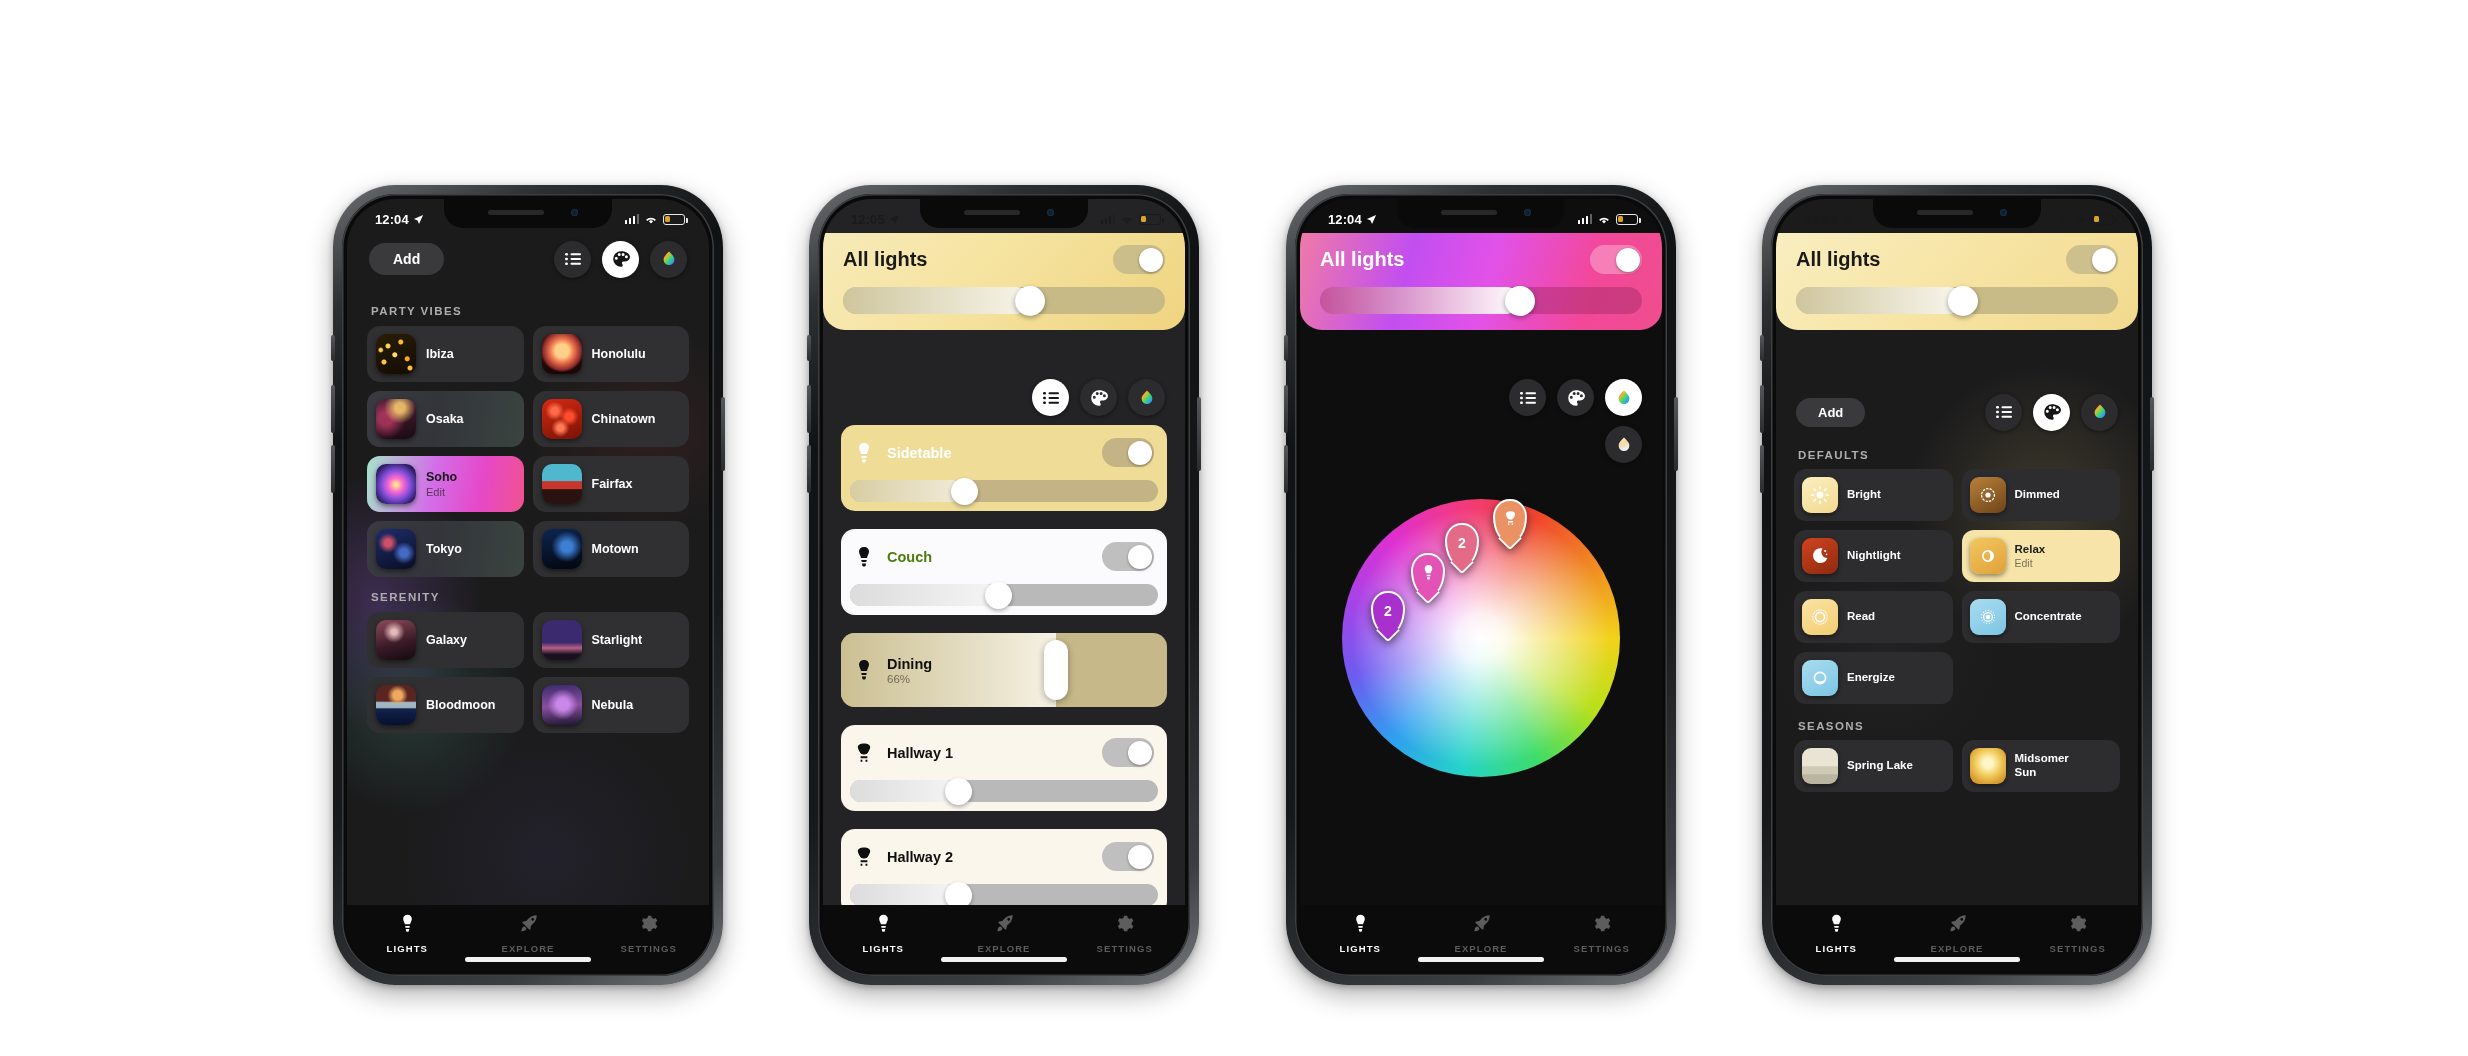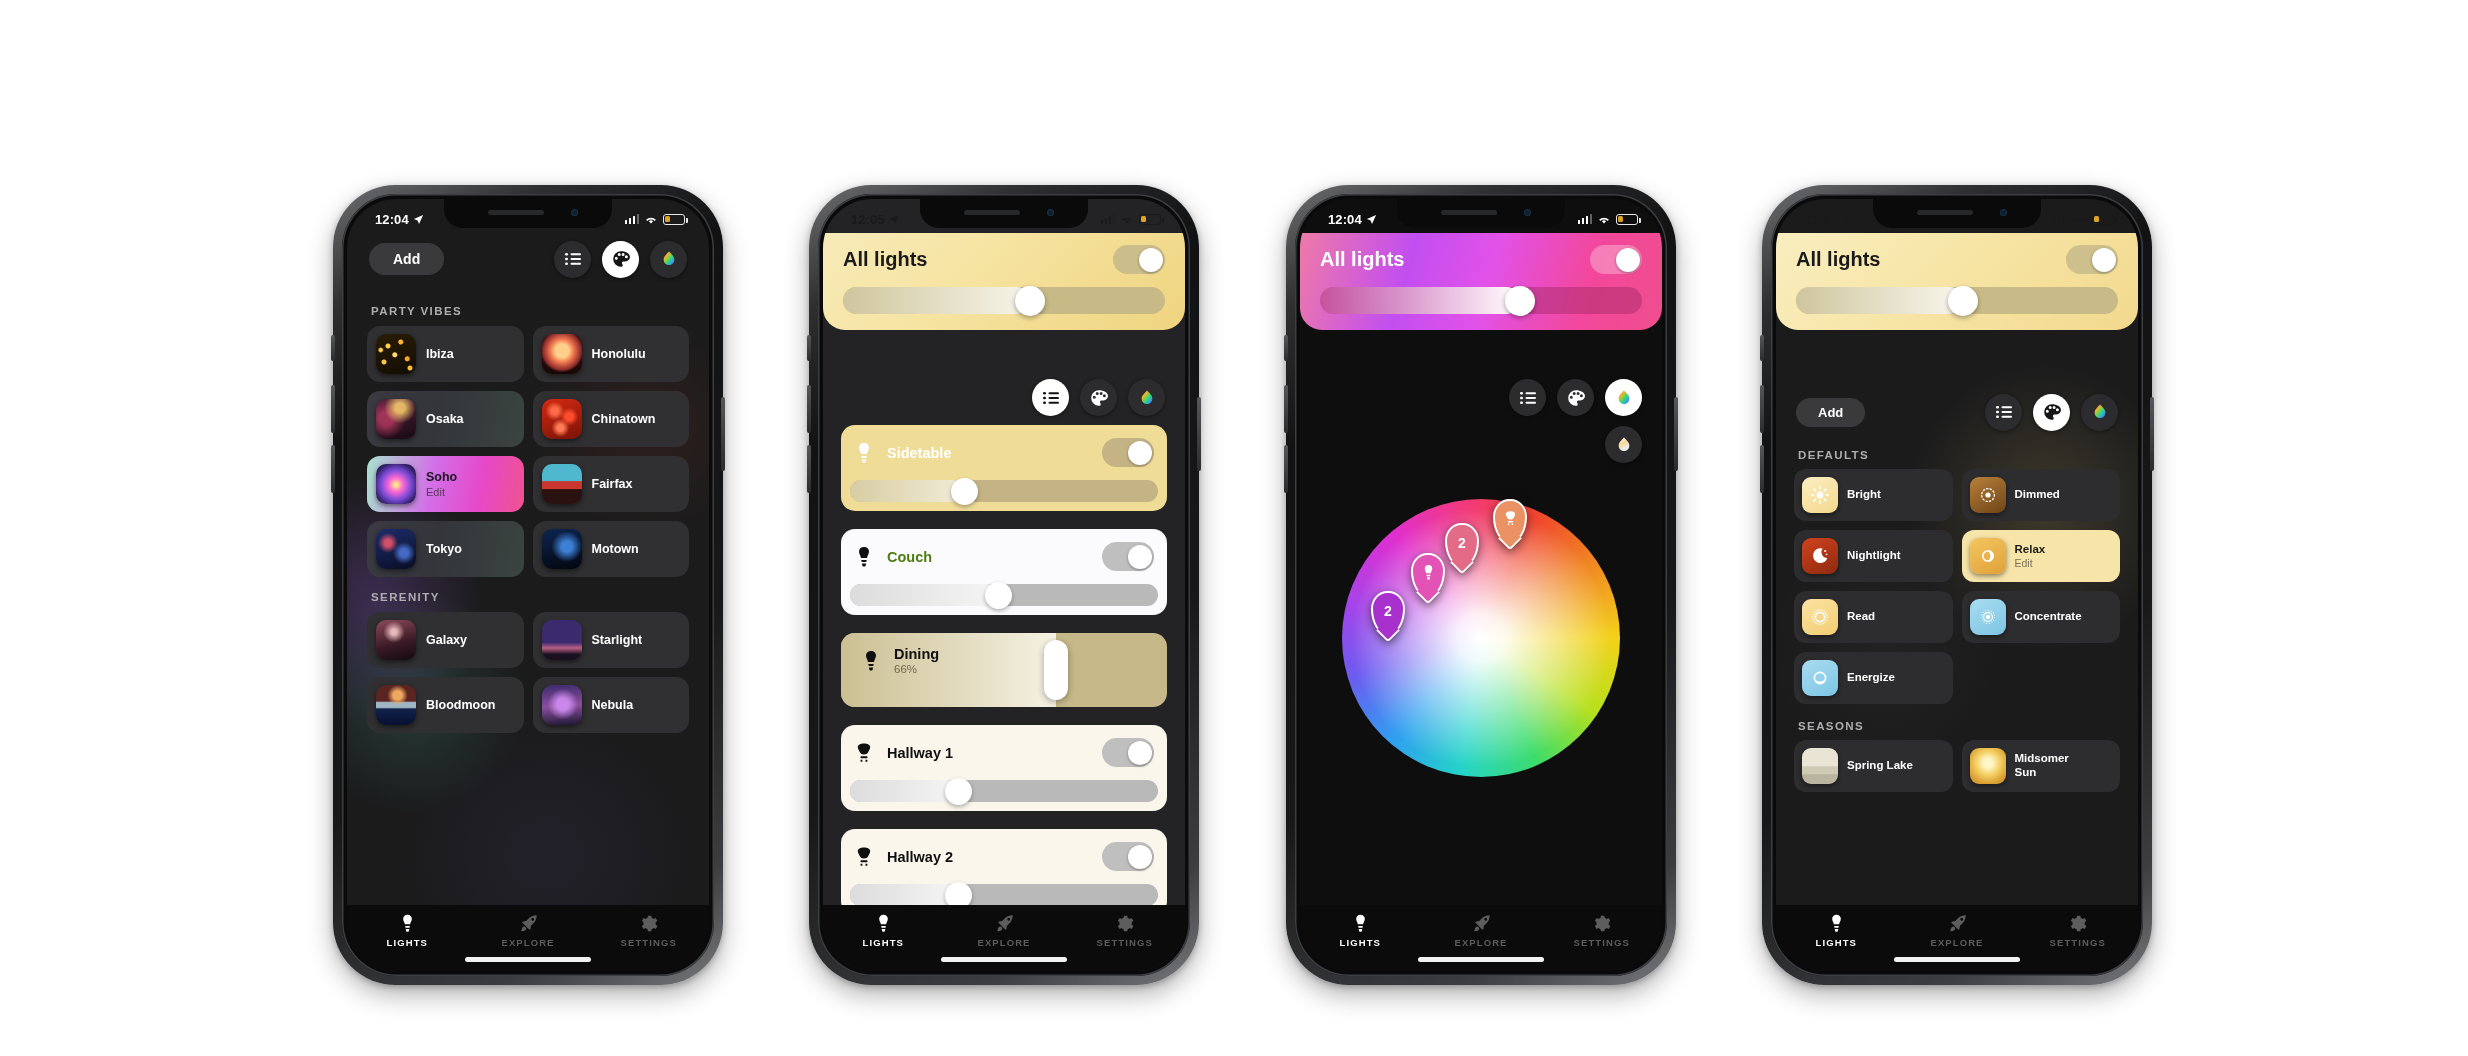--- a/index.html
+++ b/index.html
@@ -169,7 +169,7 @@
   .lrow .rowslider{ height:22px; margin:0 9px 9px; border-radius:11px; position:relative; background:#b9b9b9; }
   .lrow .rowslider .f{ position:absolute; left:0; top:0; bottom:0; border-radius:11px; background:linear-gradient(90deg,#dcdcdc,#f5f5f5); }
   .lrow .rowslider .k{ position:absolute; top:-2.5px; width:27px; height:27px; border-radius:50%; background:#fff; box-shadow:0 2px 4px rgba(0,0,0,.3);}
-  .lrow.drag{ height:74px; display:flex; align-items:flex-start;padding-left:7px; }
+  .lrow.drag{ height:74px; display:flex; align-items:center; }
   .lrow.drag .dragfill{ position:absolute; left:0; top:0; bottom:0; }
   .lrow.drag .draghandle{
     position:absolute; top:7px; bottom:7px; width:24px; border-radius:12px;

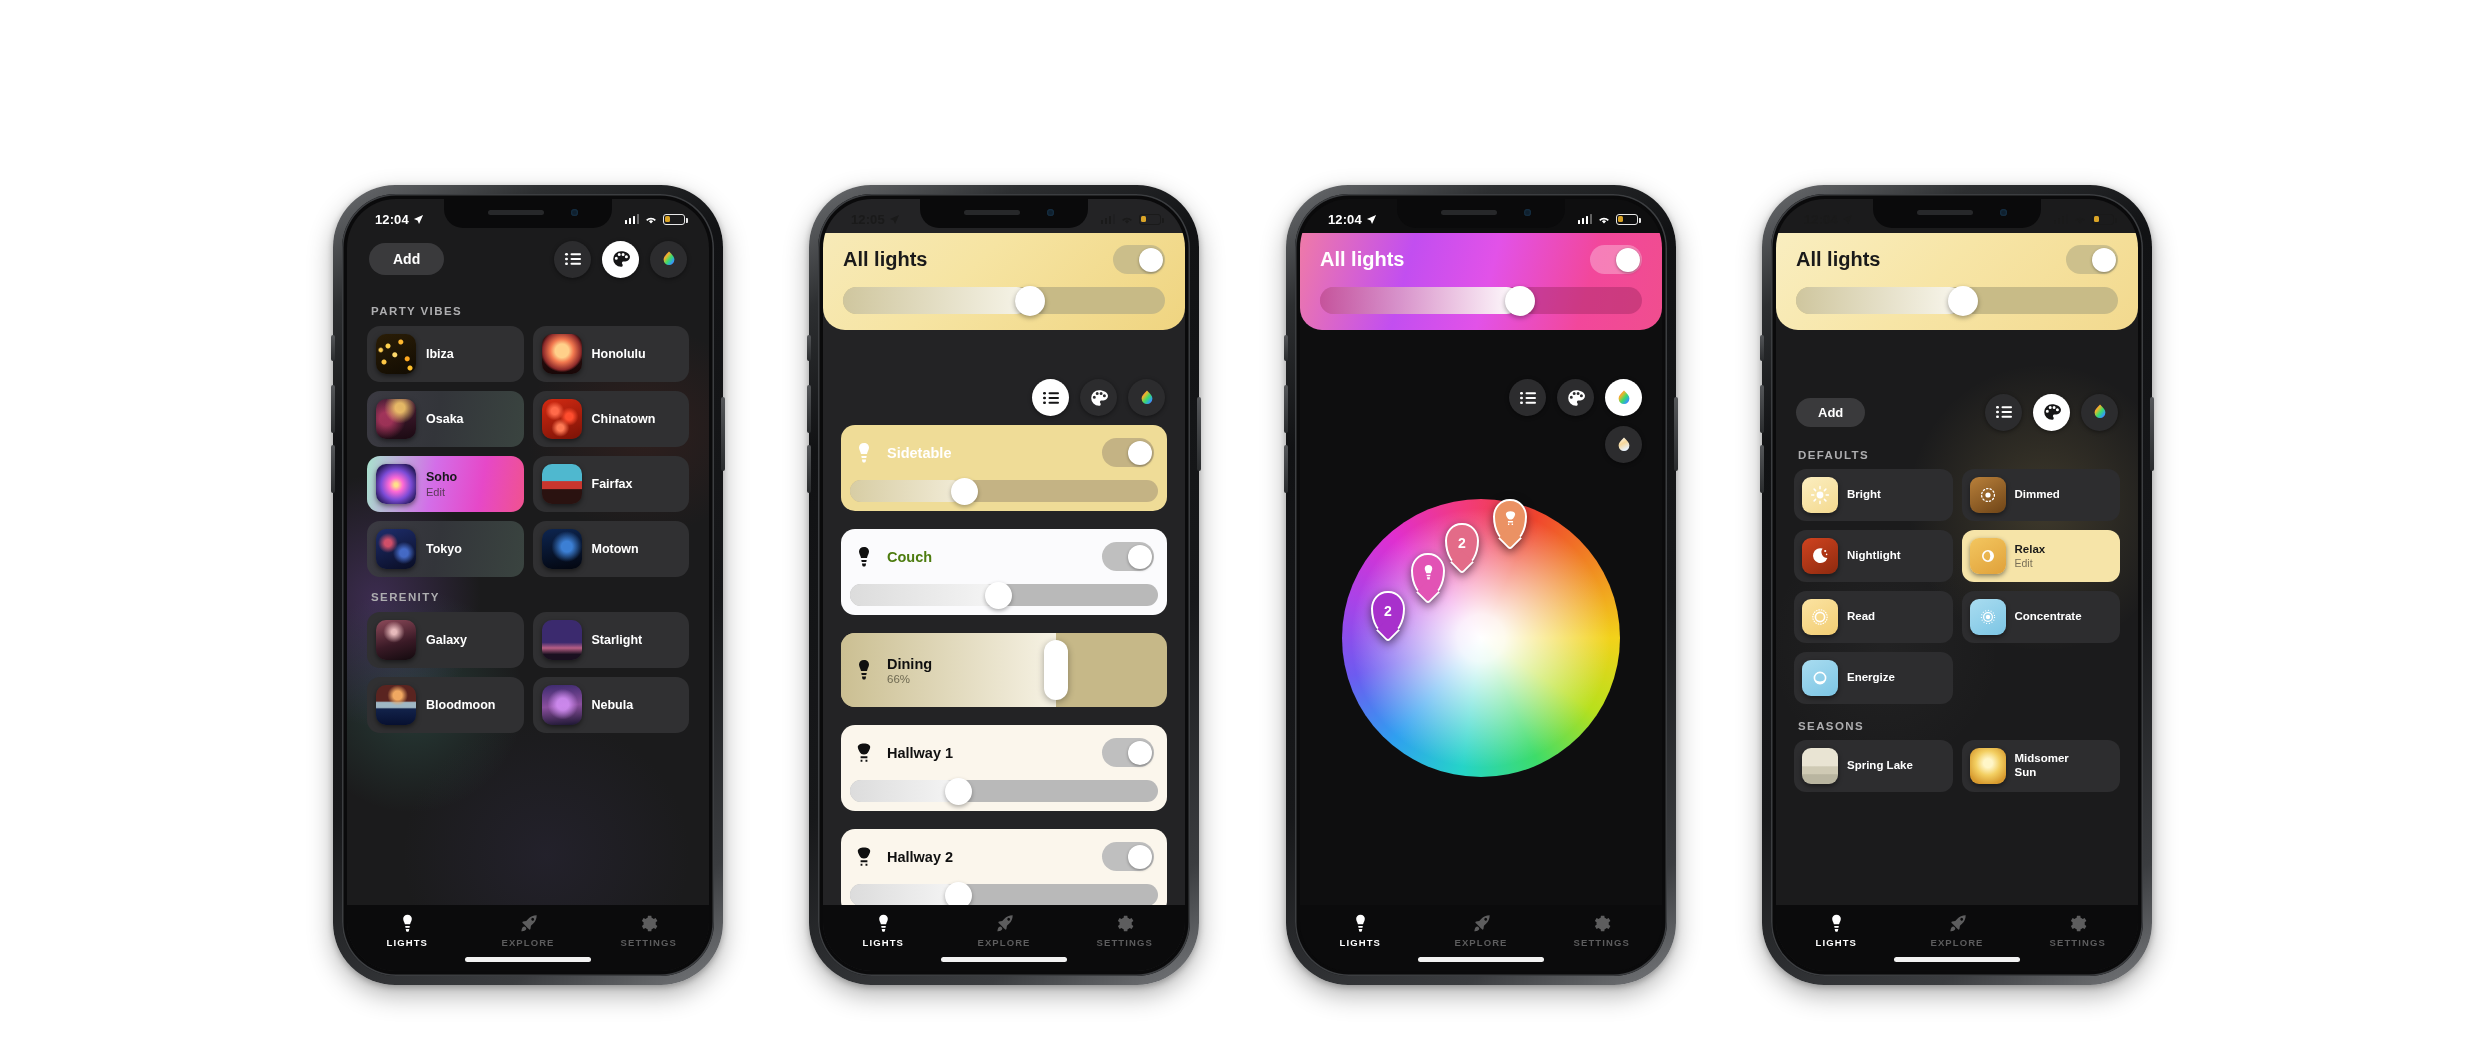--- a/index.html
+++ b/index.html
@@ -77,7 +77,7 @@
     background:#0b0b0c; display:flex; align-items:flex-start;
     padding-top:9px; z-index:28;
   }
-  .tab{ flex:1; display:flex; flex-direction:column; align-items:center; gap:4px; }
+  .tab{ flex:1; display:flex; flex-direction:column; align-items:center; gap:10px; }
   .tab .tl{ font-size:9.5px; font-weight:bold; letter-spacing:1.1px; color:#5d5d5e; }
   .tab.active .tl{ color:#ffffff; }
   .tab svg{ width:19px; height:19px; fill:#5d5d5e; }

